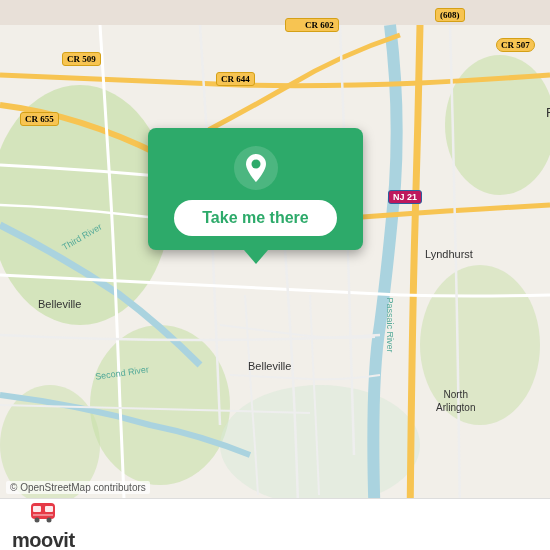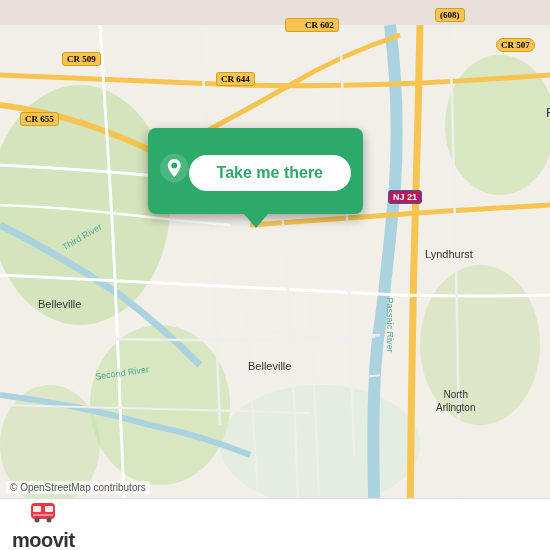--- a/index.html
+++ b/index.html
@@ -32,7 +32,7 @@
       overflow: visible;
       box-shadow: 0 4px 12px rgba(0,0,0,0.35);
       display: flex;
-      flex-direction: row;
+      flex-direction: column;
       align-items: center;
       padding: 18px 12px 14px;
     }

